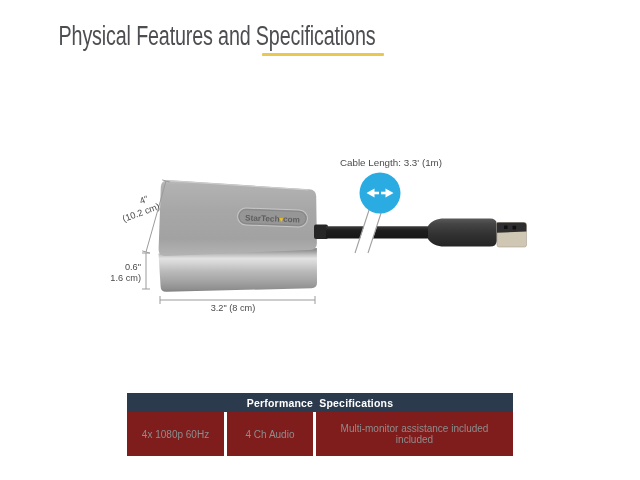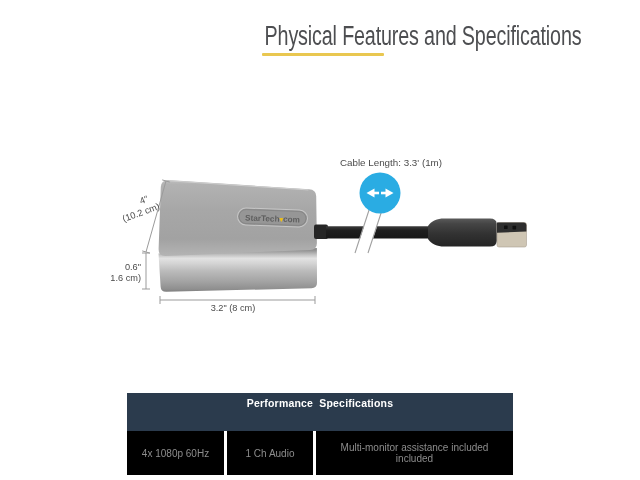--- a/index.html
+++ b/index.html
@@ -7,7 +7,7 @@
           font-family:"Liberation Sans",sans-serif;}
 
   
-  .page-title{position:absolute;top:21px;left:0;width:640px;text-align:right;
+  .page-title{position:absolute;top:21px;left:0;width:640px;text-align:left;
               color:#4d4e51;font-size:27px;font-weight:400;letter-spacing:-0.2px;}
   .page-title span{display:inline-block;transform:scaleX(0.73);transform-origin:center;}
   .title-underline{position:absolute;left:262px;top:53px;width:122px;height:3px;border-radius:1px;}

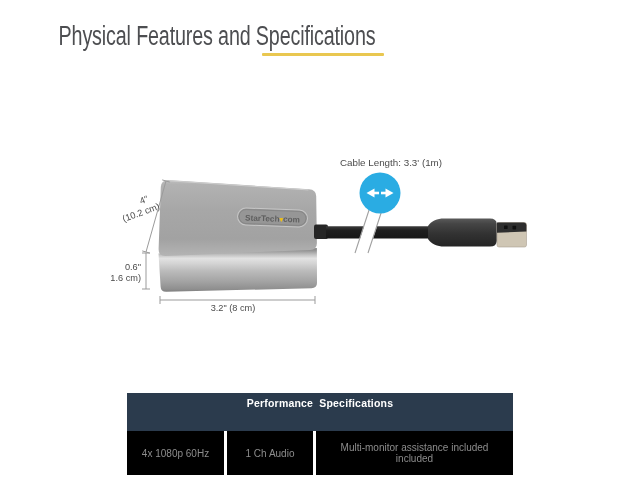--- a/index.html
+++ b/index.html
@@ -20,7 +20,7 @@
 
   
   .spec-table{position:absolute;left:127px;top:393px;width:386px;}
-  .spec-header{height:38px;line-height:20px;text-align:center;color:#ffffff;
+  .spec-header{height:19px;line-height:20px;text-align:center;color:#ffffff;
                font-weight:bold;font-size:10.5px;word-spacing:3px;letter-spacing:0.2px;}
   .spec-row{display:flex;gap:3px;height:44px;}
   .spec-cell{background:#000000;color:#8d8d8d;font-size:10px;display:flex;

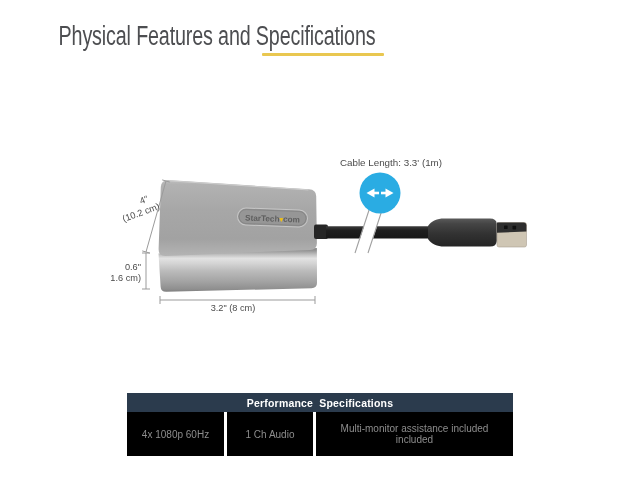--- a/index.html
+++ b/index.html
@@ -23,7 +23,7 @@
   .spec-header{height:19px;line-height:20px;text-align:center;color:#ffffff;
                font-weight:bold;font-size:10.5px;word-spacing:3px;letter-spacing:0.2px;}
   .spec-row{display:flex;gap:3px;height:44px;}
-  .spec-cell{background:#000000;color:#8d8d8d;font-size:10px;display:flex;
+  .spec-cell{background:#7f1d1d;color:#8d8d8d;font-size:10px;display:flex;
              align-items:center;justify-content:center;text-align:center;padding:0 8px;box-sizing:border-box;}
   .c1{width:97px;flex:none;}
   .c2{width:86px;flex:none;}

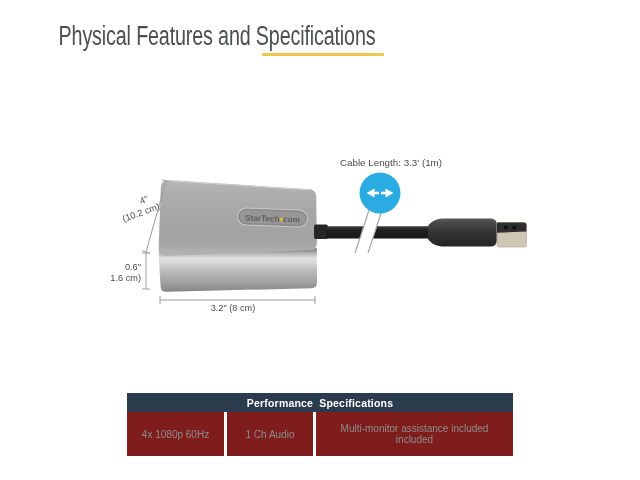--- a/index.html
+++ b/index.html
@@ -139,7 +139,7 @@
     <div class="spec-header" style="background: rgb(43, 59, 77);">Performance Specifications</div>
     <div class="spec-row">
       <div class="spec-cell c1">4x 1080p 60Hz</div>
-      <div class="spec-cell c2">1 Ch Audio</div>
+      <div class="spec-cell c2">4 Ch Audio</div>
       <div class="spec-cell c3">Multi-monitor assistance included included</div>
     </div>
   </div>

